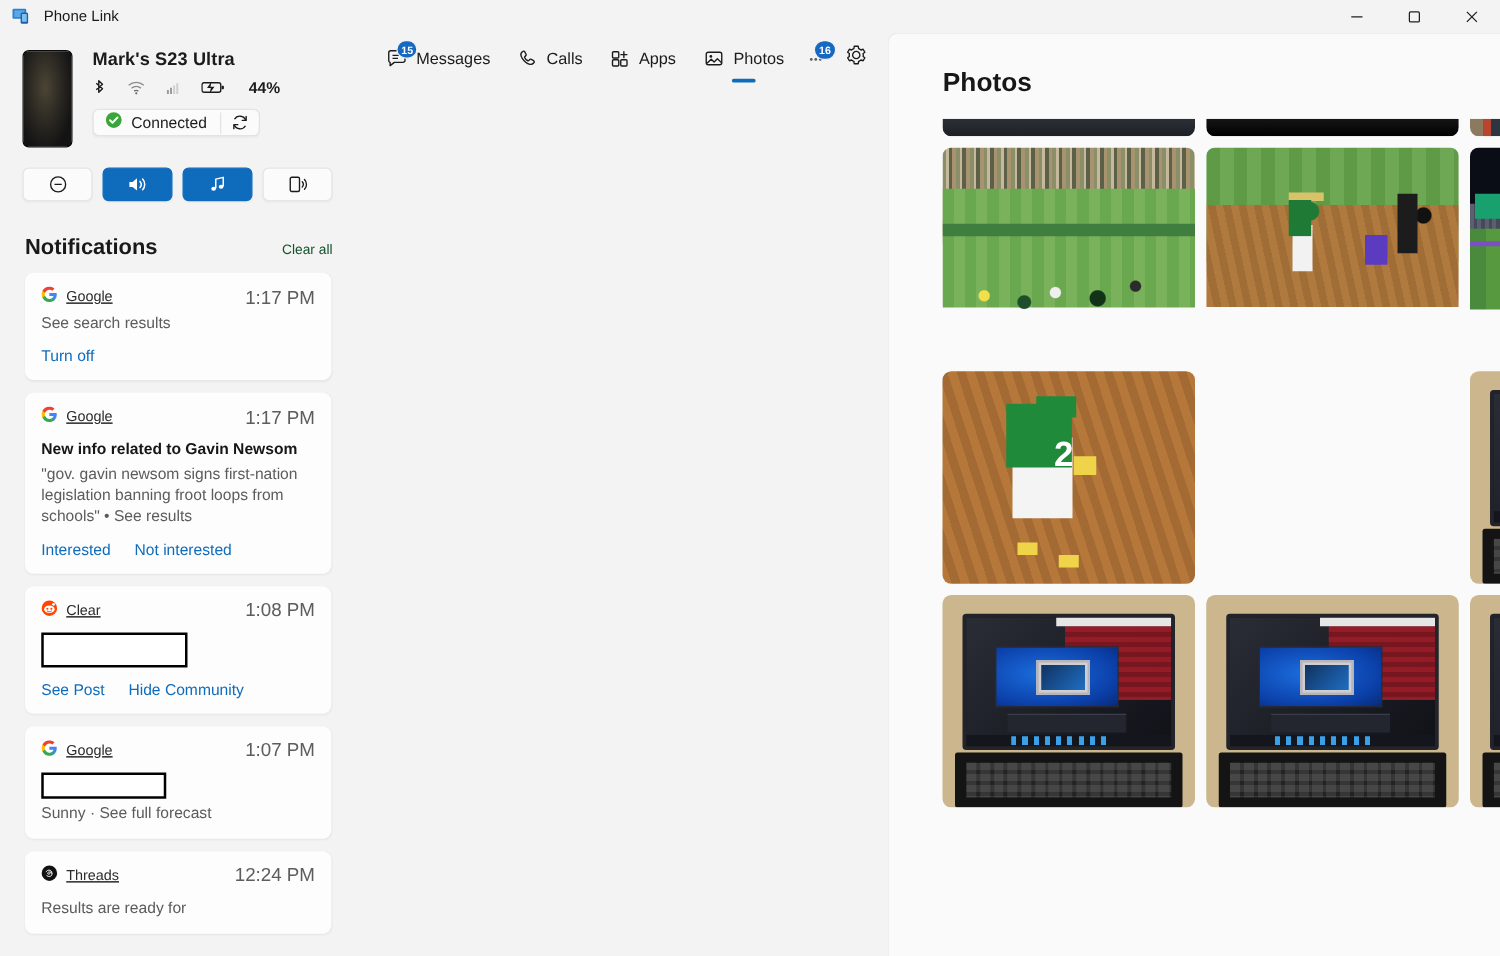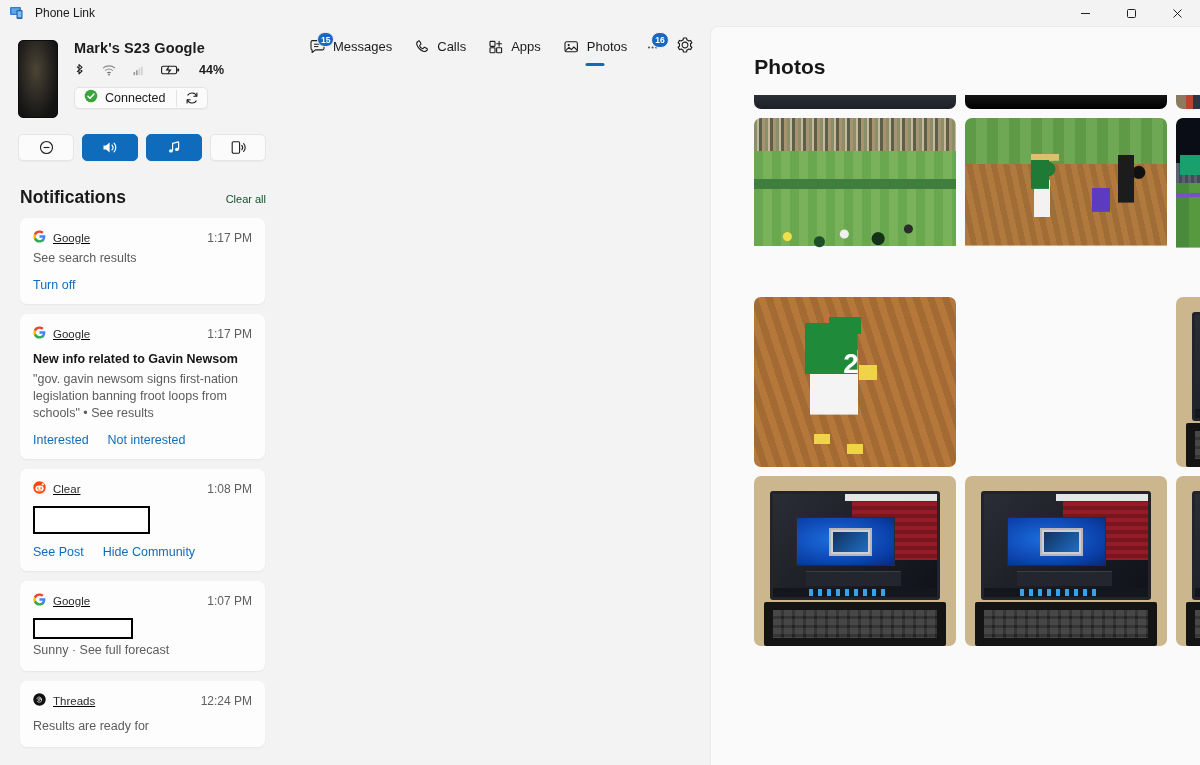--- a/index.html
+++ b/index.html
@@ -311,7 +311,7 @@
       <div class="device">
         <div class="phone-thumb"></div>
         <div class="device-info">
-          <div class="device-name">Mark's S23 Google</div>
+          <div class="device-name">Mark's S23 Ultra</div>
 
           <div class="device-status-row">
             <span>

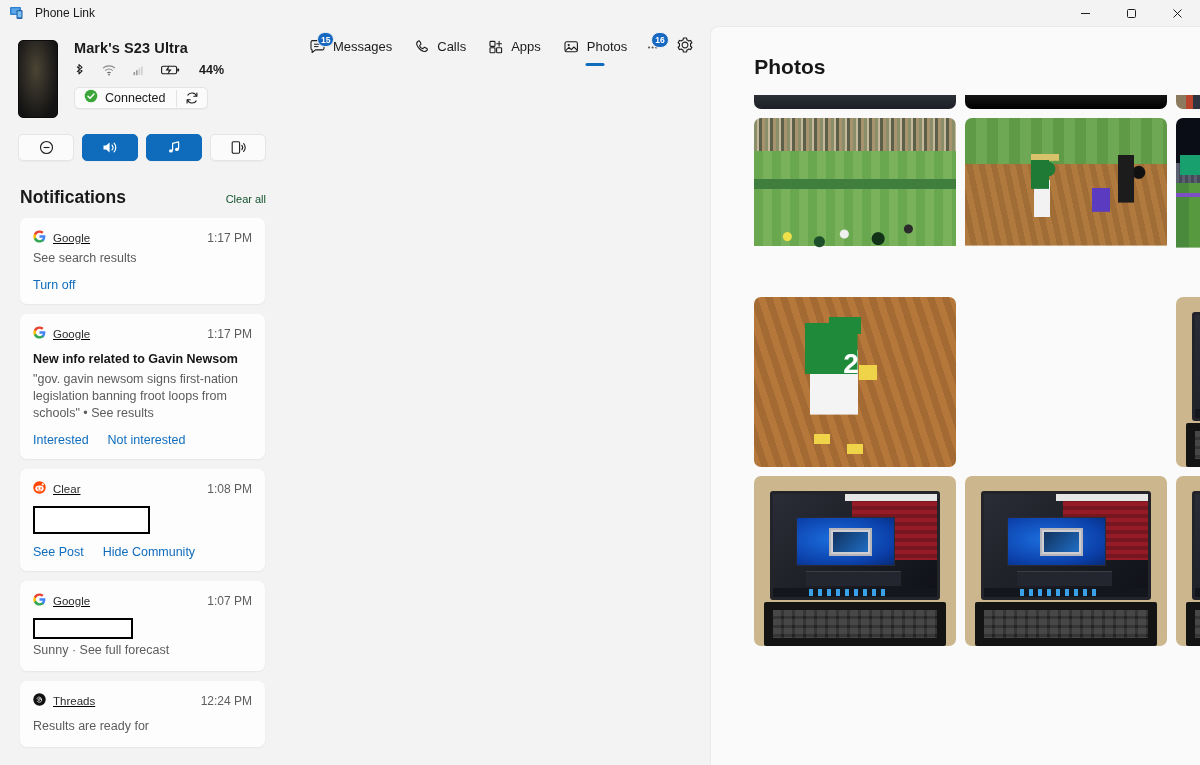--- a/index.html
+++ b/index.html
@@ -77,7 +77,7 @@
   .notif-top { display: flex; align-items: center; }
   .notif-app { display: flex; align-items: center; gap: 7px; text-decoration: underline; }
   .notif-appname { font-size: 11.5px; color: #2b2b2b; }
-  .notif-time { margin-left: auto; font-size: 12px; color: #5d5d5d; }
+  .notif-time { margin-left: auto; font-size: 15px; color: #5d5d5d; }
   .notif-title-line { font-size: 12.5px; font-weight: 700; color: #161616; margin-top: 8px; line-height: 1.32; }
   .notif-body { font-size: 12.5px; color: #5c5c5c; margin-top: 3px; line-height: 1.36; }
   .notif-actions { display: flex; gap: 19px; margin-top: 11px; }

